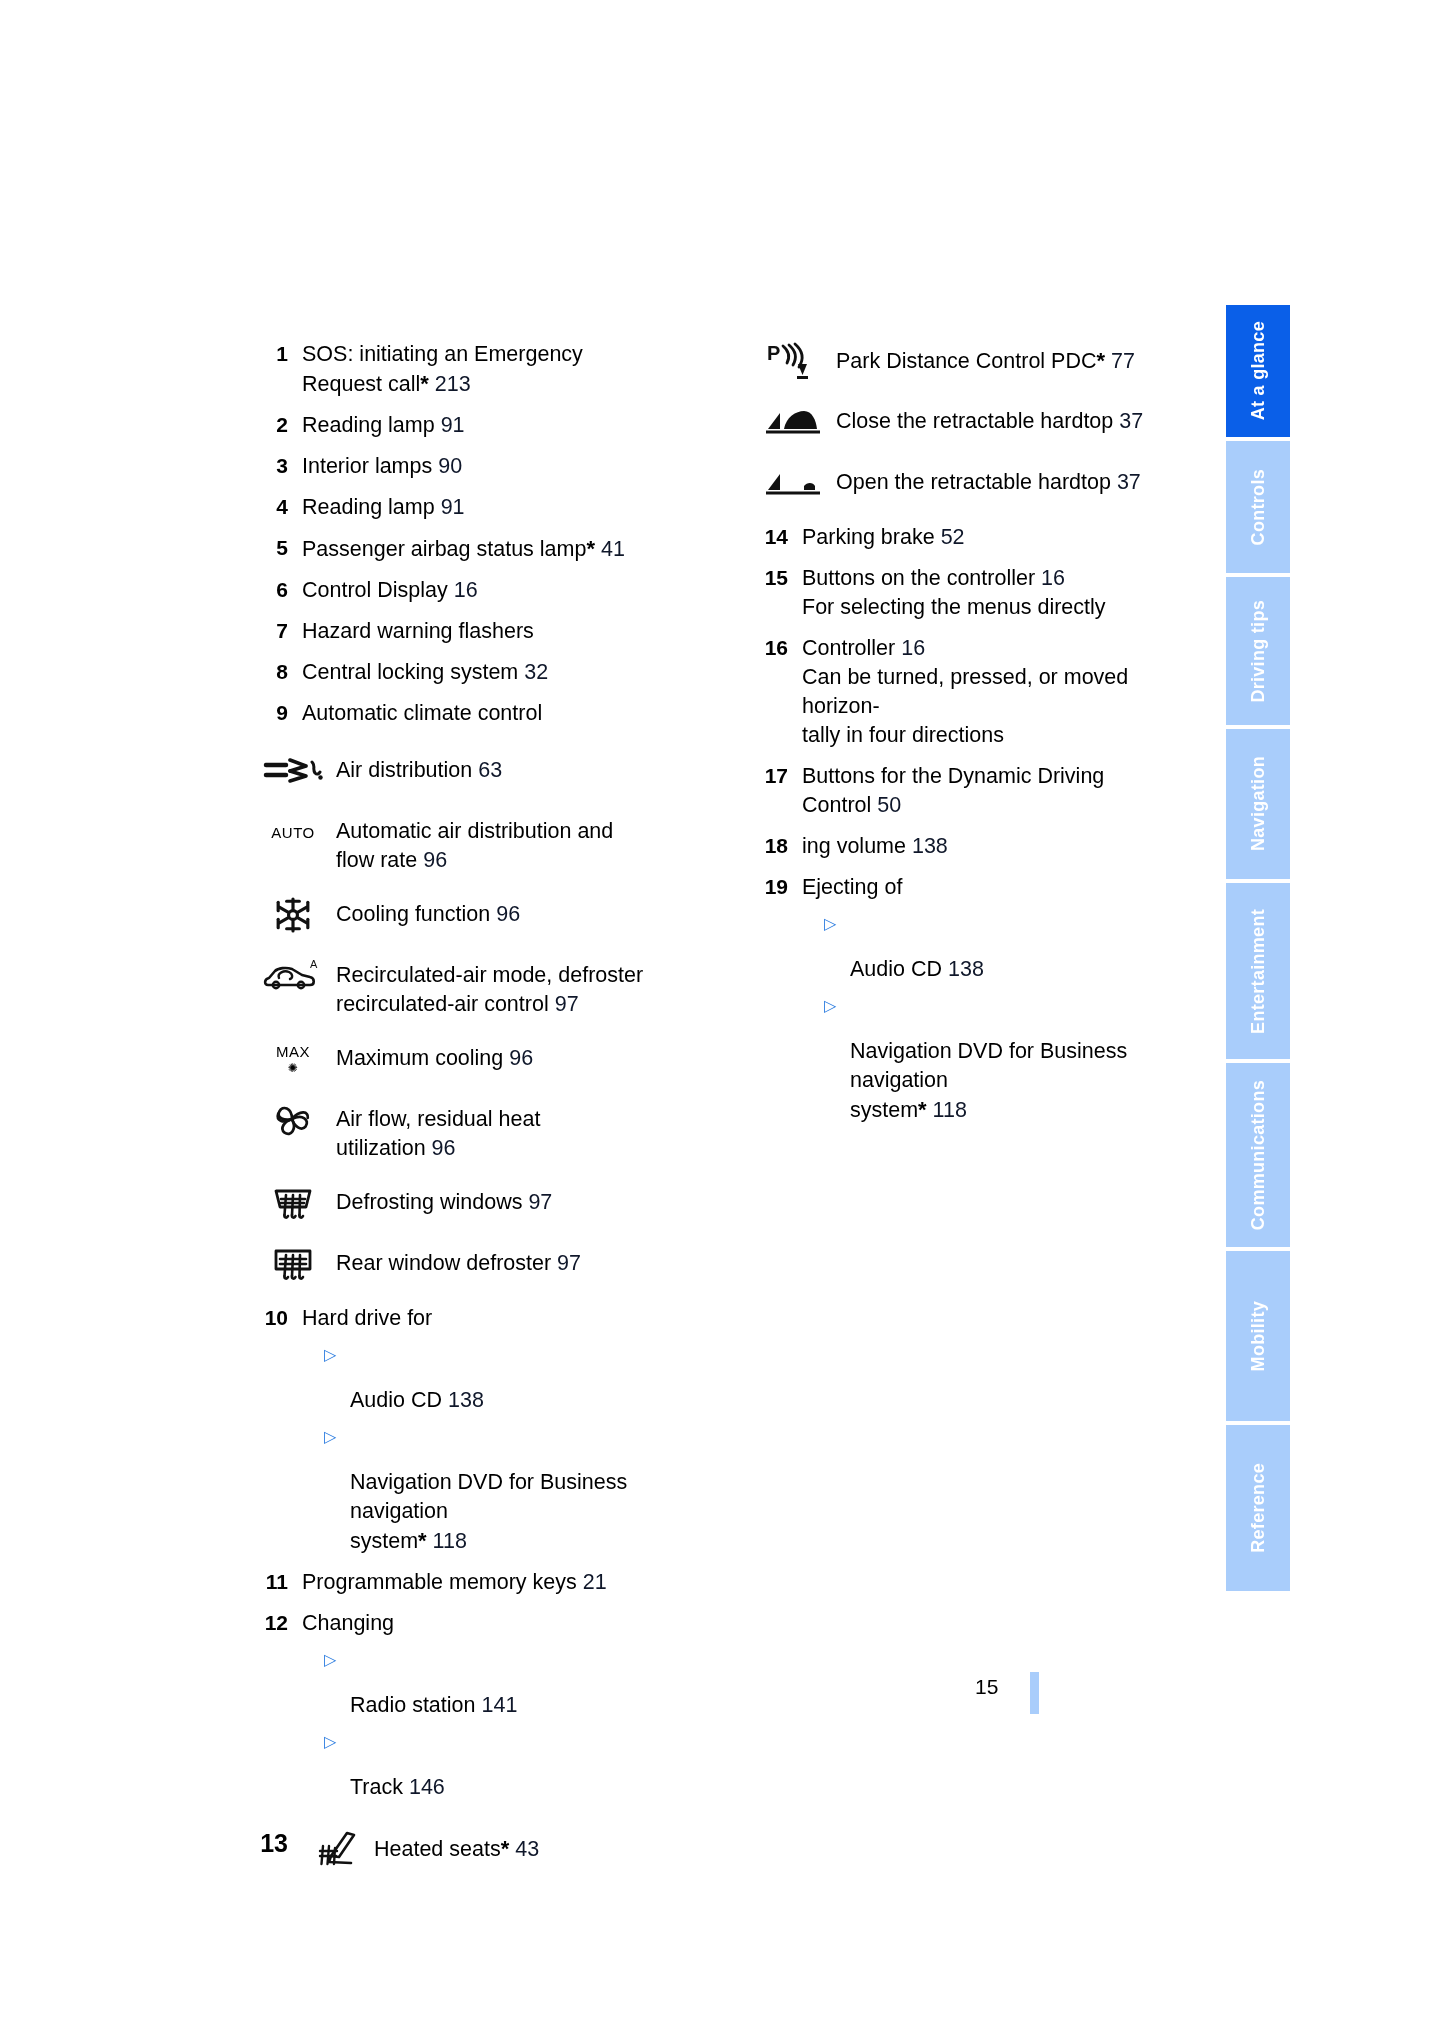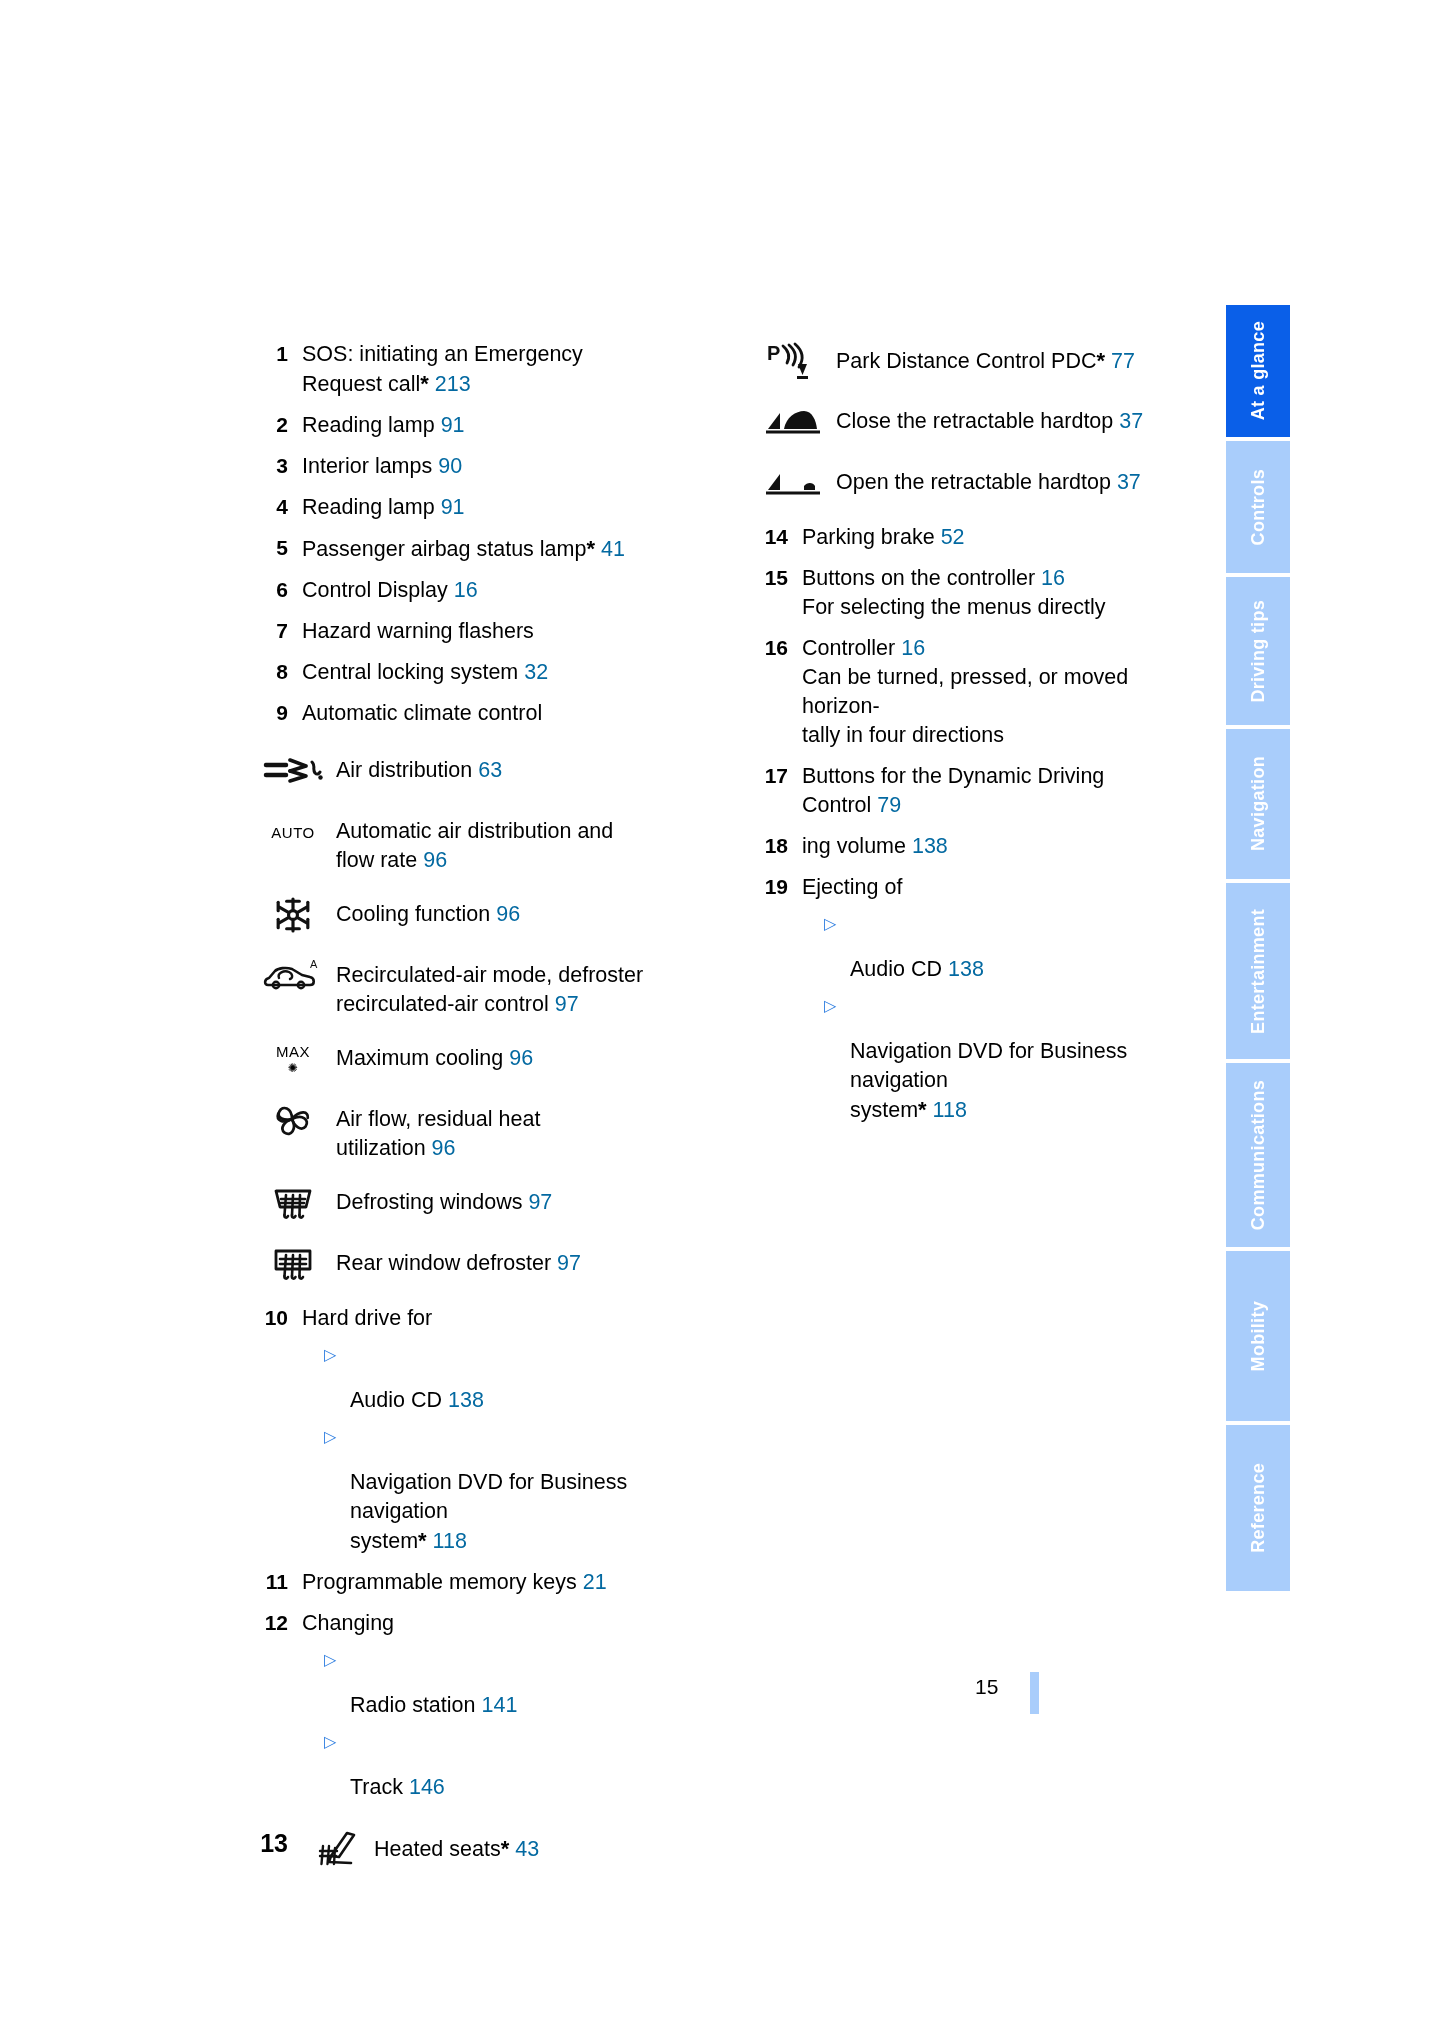--- a/index.html
+++ b/index.html
@@ -55,7 +55,7 @@
   }
   .entry .body .ln { display: block; }
 
-  .pg { color: #0369a1; }
+  .pg { color: #0f172a; }
   .ast { font-weight: bold; font-size: 1.02em; letter-spacing: 0; }
 
   

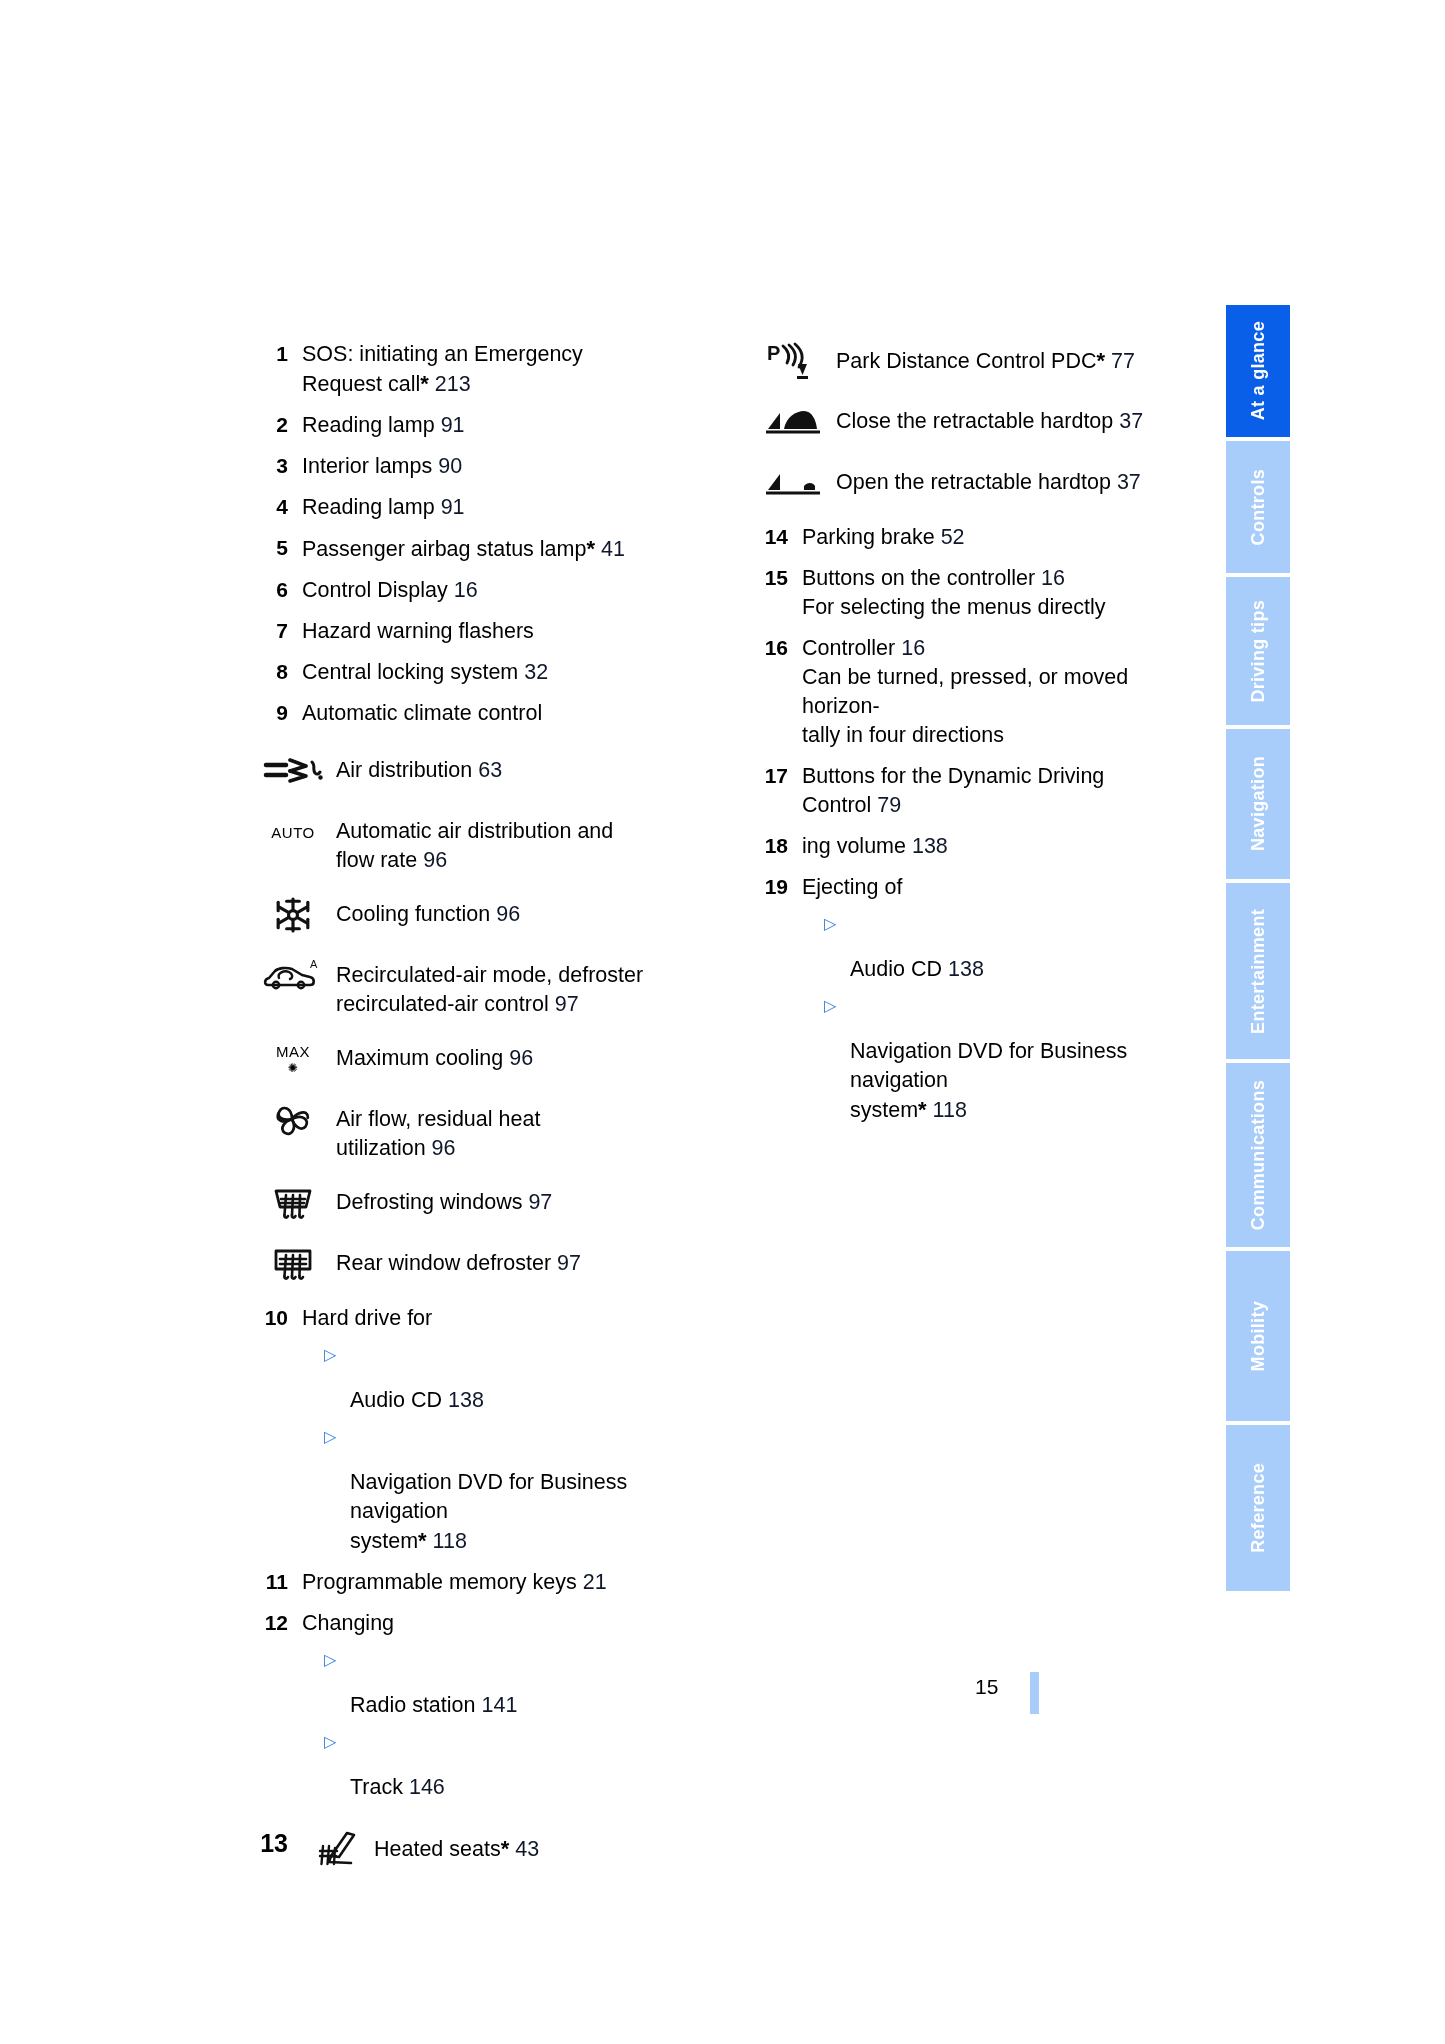--- a/index.html
+++ b/index.html
@@ -505,7 +505,7 @@
         <span class="num">17</span>
         <span class="body">
           <span class="ln">Buttons for the Dynamic Driving</span>
-          <span class="ln">Control  <span class="pg">79</span></span>
+          <span class="ln">Control  <span class="pg">50</span></span>
         </span>
       </div>
       <div class="entry">

